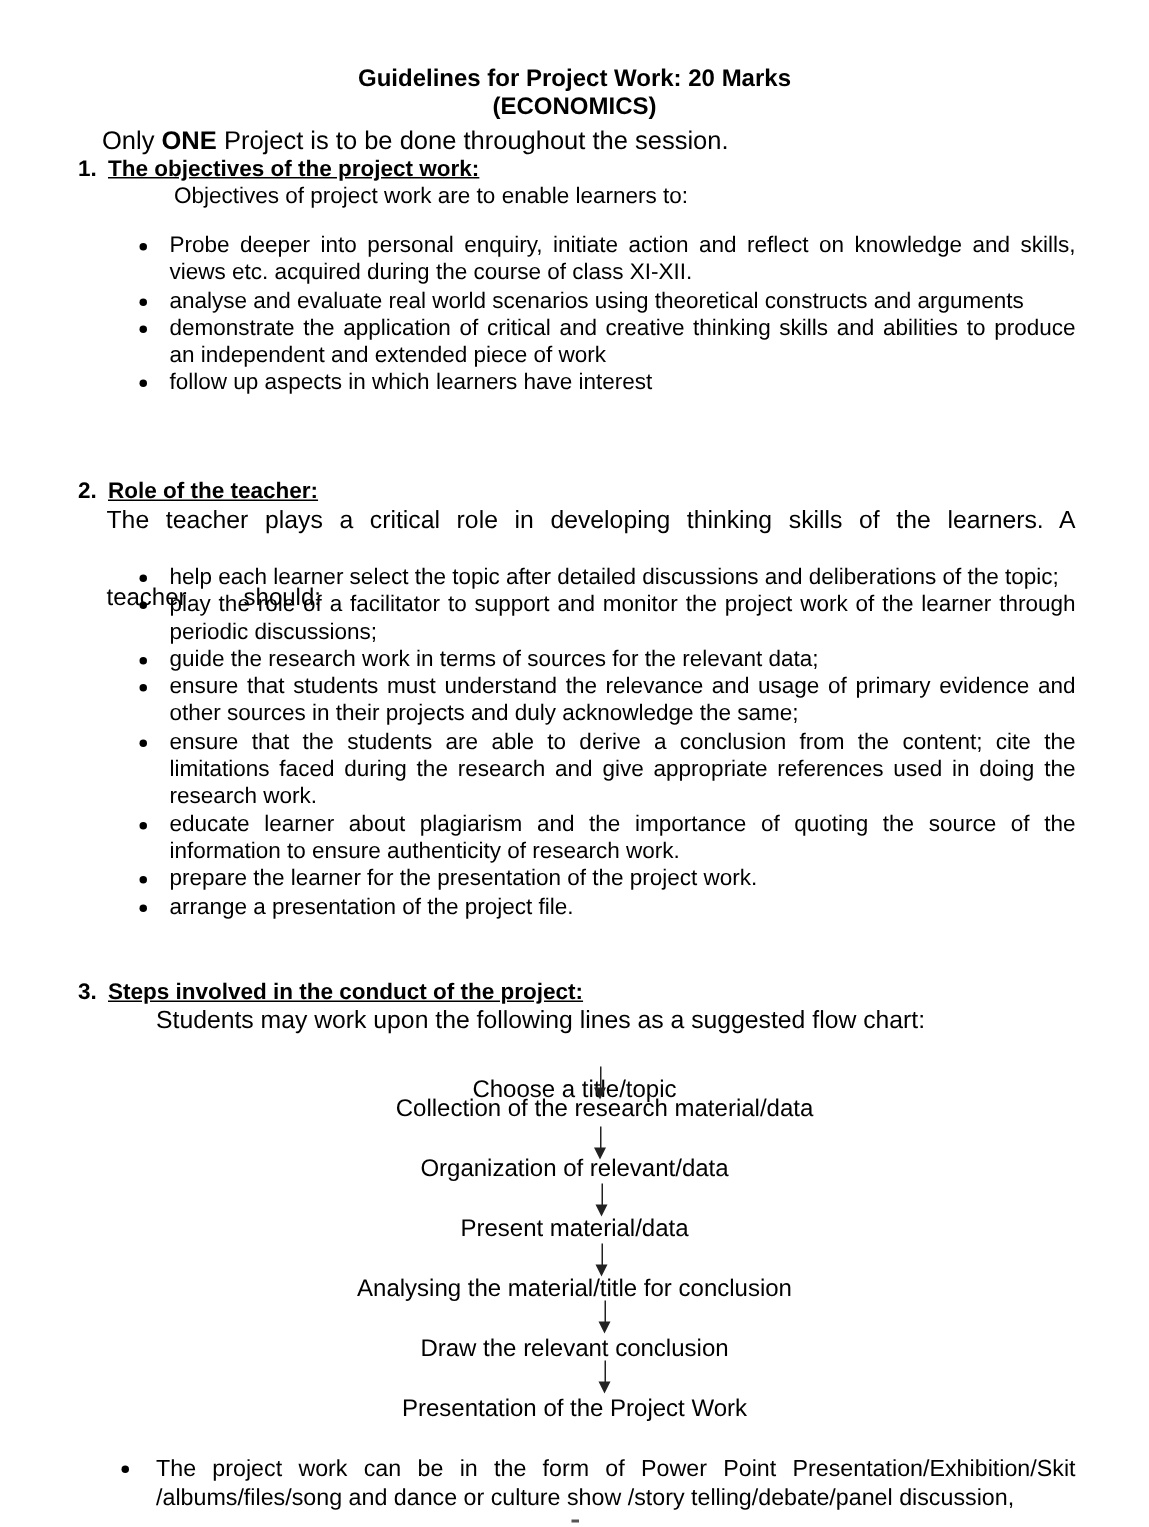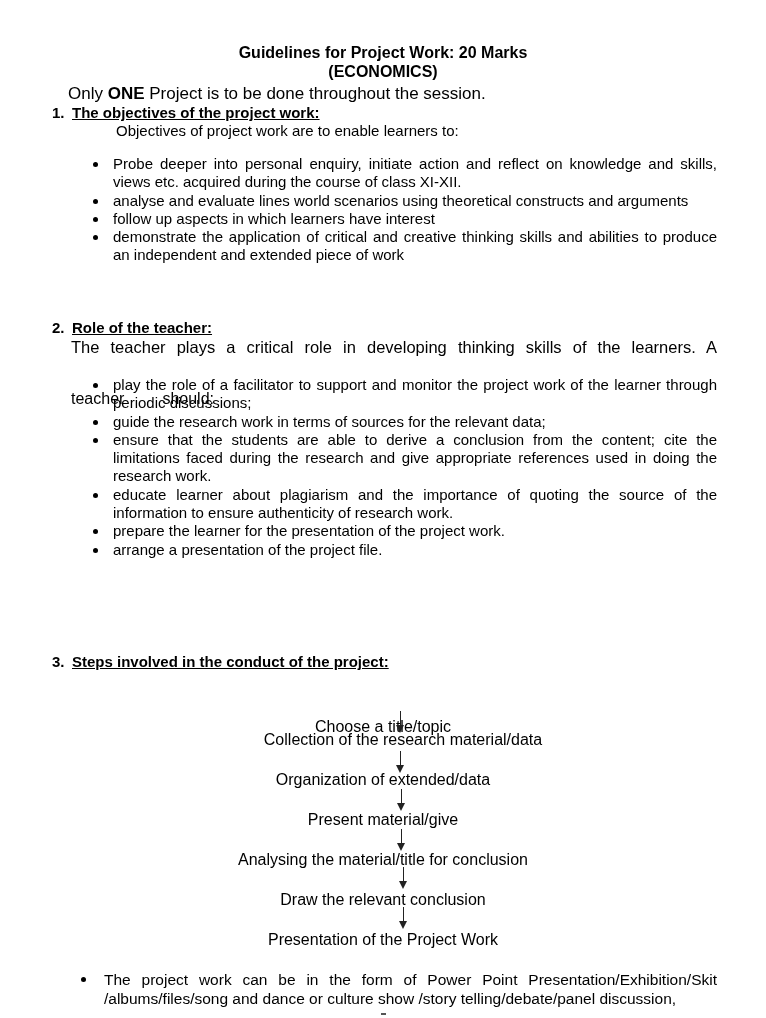--- a/index.html
+++ b/index.html
@@ -48,7 +48,7 @@
 
   <ul class="bullet-list" style="left:92px; top:155px; width:625px;">
     <li>Probe deeper into personal enquiry, initiate action and reflect on knowledge and skills, views etc. acquired during the course of class XI-XII.</li>
-    <li>analyse and evaluate lines world scenarios using theoretical constructs and arguments</li>
+    <li>analyse and evaluate real world scenarios using theoretical constructs and arguments</li>
     <li>follow up aspects in which learners have interest</li>
     <li>demonstrate the application of critical and creative thinking skills and abilities to produce an independent and extended piece of work</li>
   </ul>

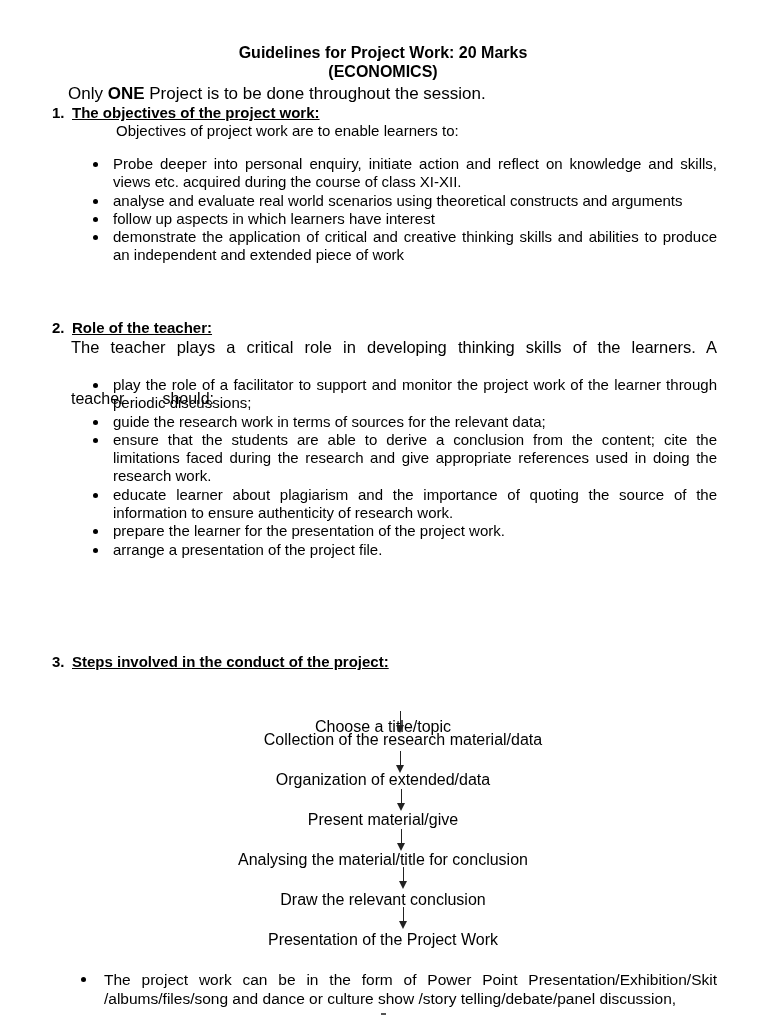--- a/index.html
+++ b/index.html
@@ -49,8 +49,8 @@
   <ul class="bullet-list" style="left:92px; top:155px; width:625px;">
     <li>Probe deeper into personal enquiry, initiate action and reflect on knowledge and skills, views etc. acquired during the course of class XI-XII.</li>
     <li>analyse and evaluate real world scenarios using theoretical constructs and arguments</li>
+    <li>demonstrate the application of critical and creative thinking skills and abilities to produce an independent and extended piece of work</li>
     <li>follow up aspects in which learners have interest</li>
-    <li>demonstrate the application of critical and creative thinking skills and abilities to produce an independent and extended piece of work</li>
   </ul>
 
   <div class="abs sec-head" style="top:319px;">

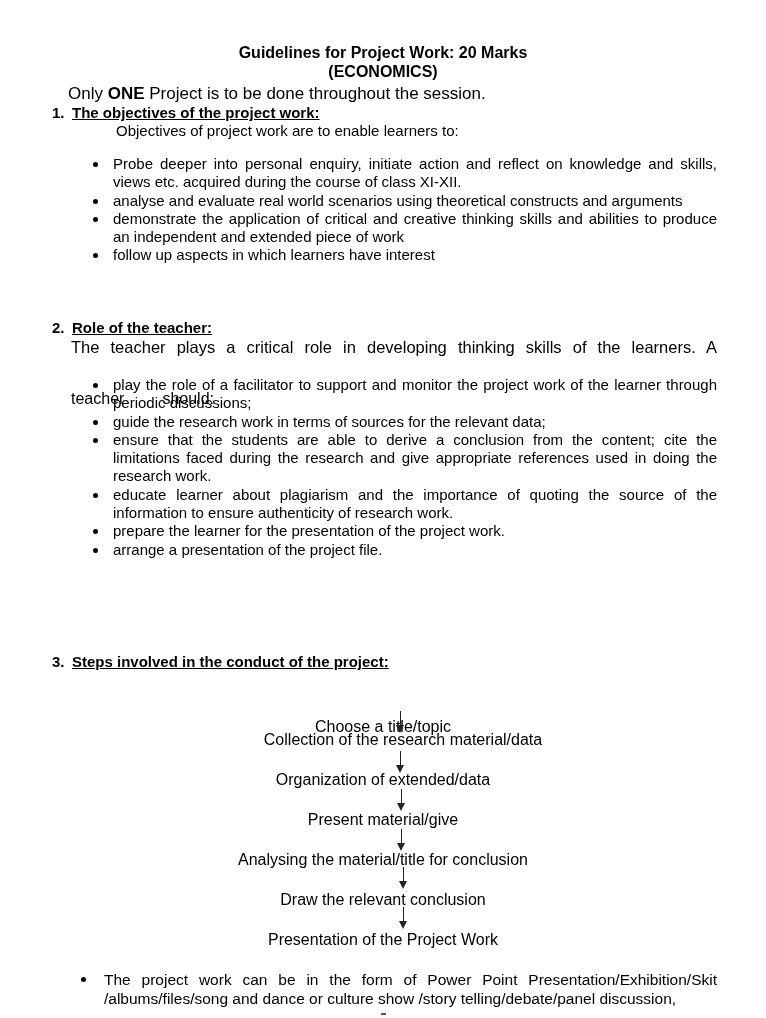--- a/index.html
+++ b/index.html
@@ -60,6 +60,7 @@
   <div class="abs teacher-line2" style="left:71px; top:357px;margin-top:33px;"><span>teacher</span><span style="display:inline-block;width:38px;"></span><span>should:</span></div>
 
   <ul class="bullet-list" style="left:92px; top:376px; width:625px;">
+    <li>help each learner select the topic after detailed discussions and deliberations of the topic;</li>
     <li>play the role of a facilitator to support and monitor the project work of the learner through periodic discussions;</li>
     <li>guide the research work in terms of sources for the relevant data;</li>
     <li>ensure that the students are able to derive a conclusion from the content; cite the limitations faced during the research and give appropriate references used in doing the research work.</li>

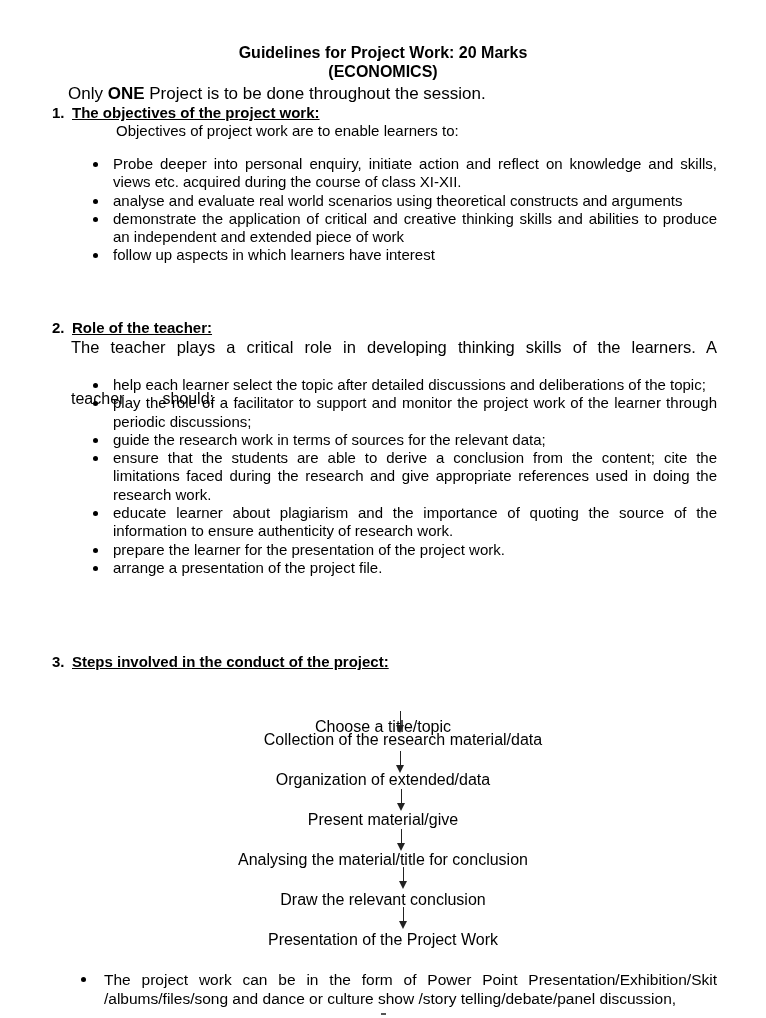--- a/index.html
+++ b/index.html
@@ -63,6 +63,7 @@
     <li>help each learner select the topic after detailed discussions and deliberations of the topic;</li>
     <li>play the role of a facilitator to support and monitor the project work of the learner through periodic discussions;</li>
     <li>guide the research work in terms of sources for the relevant data;</li>
+    <li>ensure that students must understand the relevance and usage of primary evidence and other sources in their projects and duly acknowledge the same;</li>
     <li>ensure that the students are able to derive a conclusion from the content; cite the limitations faced during the research and give appropriate references used in doing the research work.</li>
     <li>educate learner about plagiarism and the importance of quoting the source of the information to ensure authenticity of research work.</li>
     <li>prepare the learner for the presentation of the project work.</li>

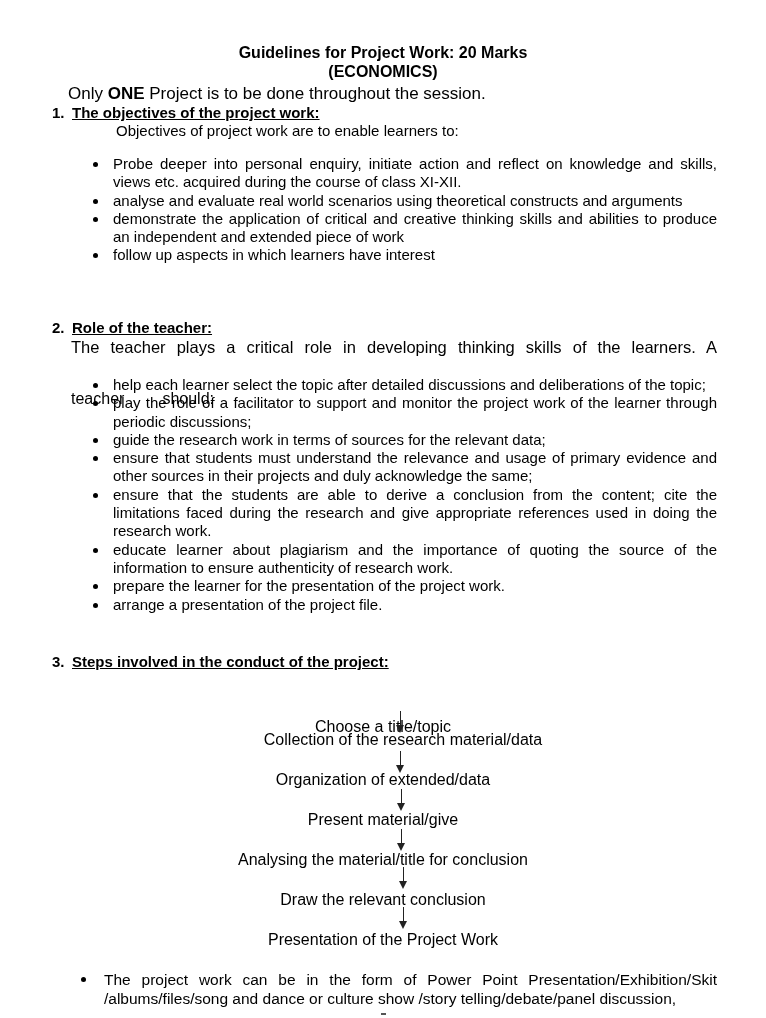--- a/index.html
+++ b/index.html
@@ -73,6 +73,7 @@
   <div class="abs sec-head" style="top:653px;">
     <span class="num">3.</span><span class="u">Steps involved in the conduct of the project:</span>
   </div>
+  <div class="abs" style="left:104px; top:671px; font-size:16.5px;">Students may work upon the following lines as a suggested flow chart:</div>
 
   <div>
     <div class="flow-step" style="top:718px;">Choose a title/topic</div>

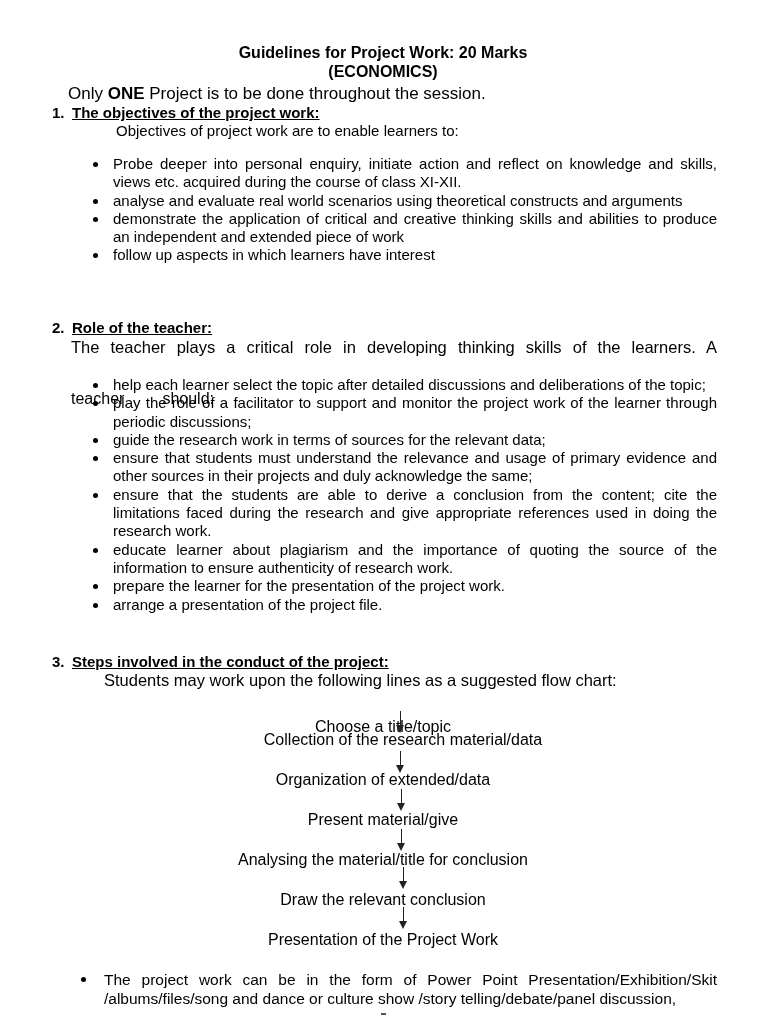--- a/index.html
+++ b/index.html
@@ -88,7 +88,7 @@
         <div class="head"></div>
       </div>
 
-    <div class="flow-step" style="top:771px;">Organization of extended/data</div>
+    <div class="flow-step" style="top:771px;">Organization of relevant/data</div>
     <div class="arrow" style="left:397px; top:789px; height:22px;">
         <div class="shaft" style="height:16px;"></div>
         <div class="head"></div>

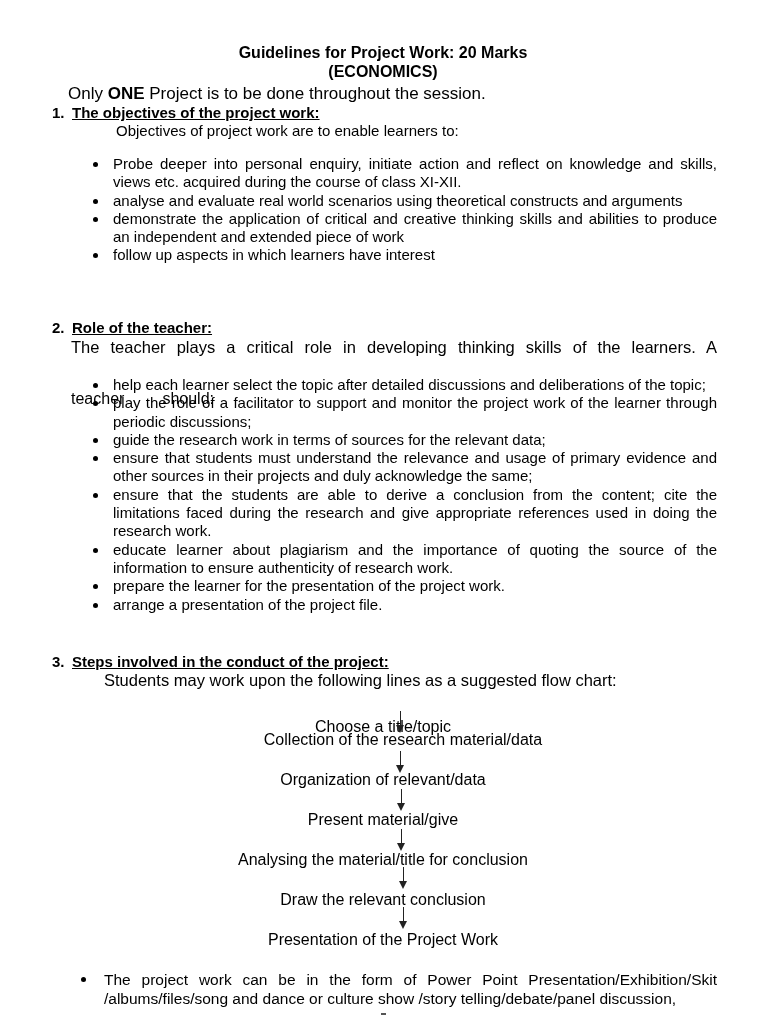--- a/index.html
+++ b/index.html
@@ -94,7 +94,7 @@
         <div class="head"></div>
       </div>
 
-    <div class="flow-step" style="top:811px;">Present material/give</div>
+    <div class="flow-step" style="top:811px;">Present material/data</div>
     <div class="arrow" style="left:397px; top:829px; height:22px;">
         <div class="shaft" style="height:16px;"></div>
         <div class="head"></div>

